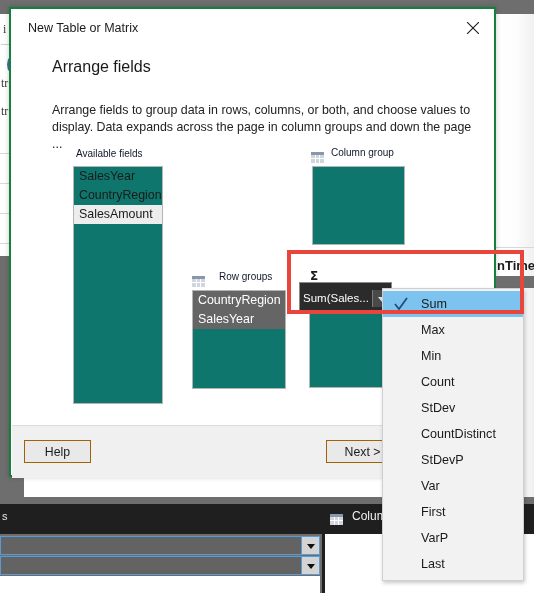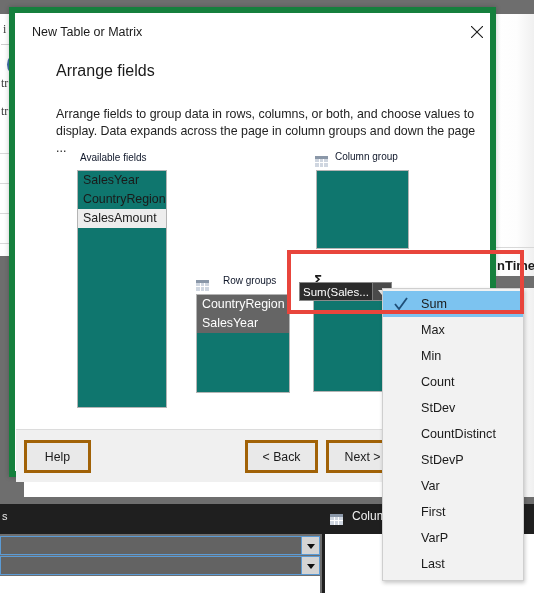--- a/index.html
+++ b/index.html
@@ -171,7 +171,7 @@
     left: 9px; top: 7px;
     width: 487px; height: 470px;
     background: #ffffff;
-    border: 6px solid #15803d;
+    border: 2px solid #15803d;
     box-shadow: 0 0 5px rgba(0,0,0,0.22);
     box-sizing: border-box;
   }

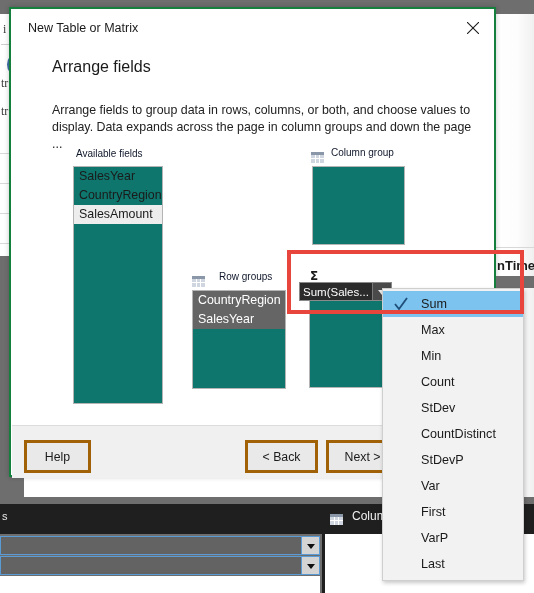--- a/index.html
+++ b/index.html
@@ -258,7 +258,7 @@
   .value-chip {
     position: absolute;
     left: 299px; top: 282px;
-    width: 93px; height: 19px;
+    width: 93px; height: 32px;
     background: #2b2b2b;
     border: 1px solid #8a8a8a;
     box-sizing: border-box;

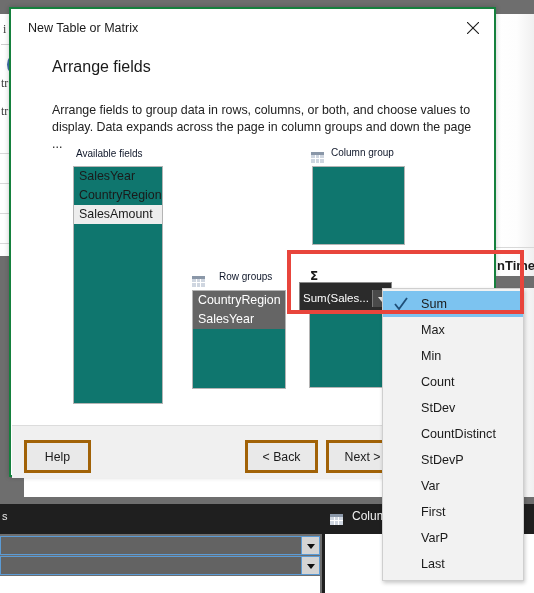--- a/index.html
+++ b/index.html
@@ -298,9 +298,9 @@
   }
   .btn {
     position: absolute;
-    height: 33px;
+    height: 23px;
     background: #e9e9e9;
-    border: 3px solid #a16207;
+    border: 1px solid #a16207;
     box-sizing: border-box;
     font-size: 12.3px;
     color: #1a1a1a;

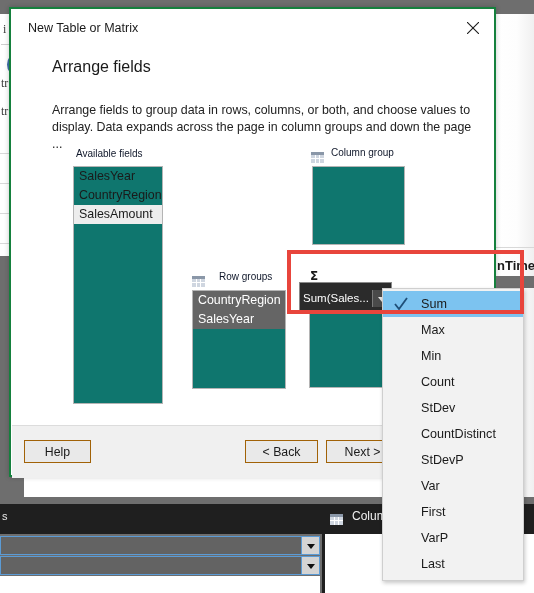--- a/index.html
+++ b/index.html
@@ -485,7 +485,6 @@
   </div>
 
   <div class="btn" id="btnHelp">Help</div>
-  <div class="btn" id="btnBack">&lt; Back</div>
   <div class="btn" id="btnNext">Next &gt;</div>
 
   <div class="frag-ntime-bar"></div>

